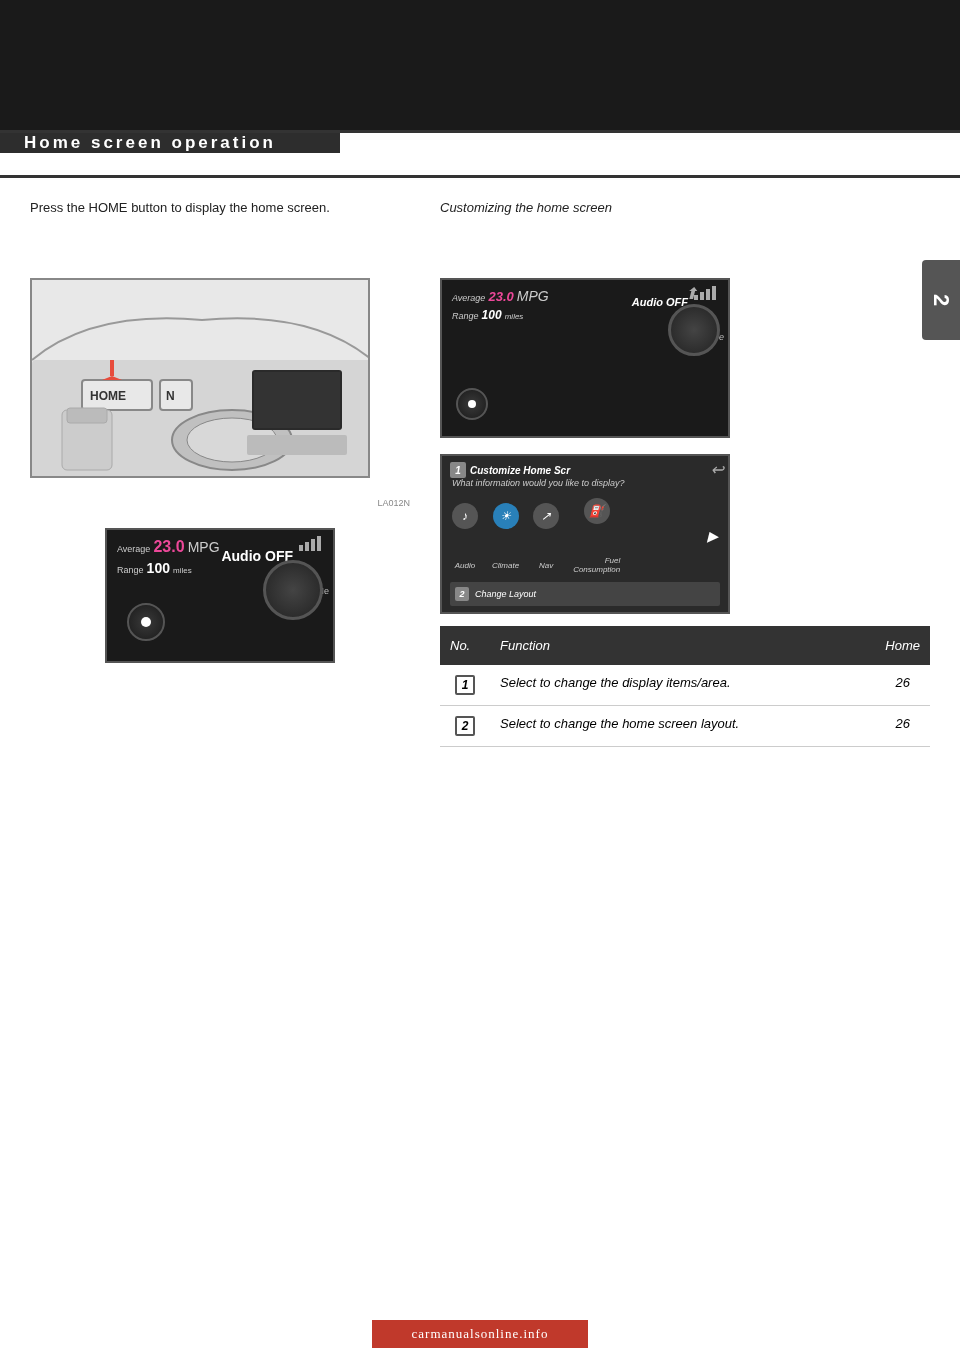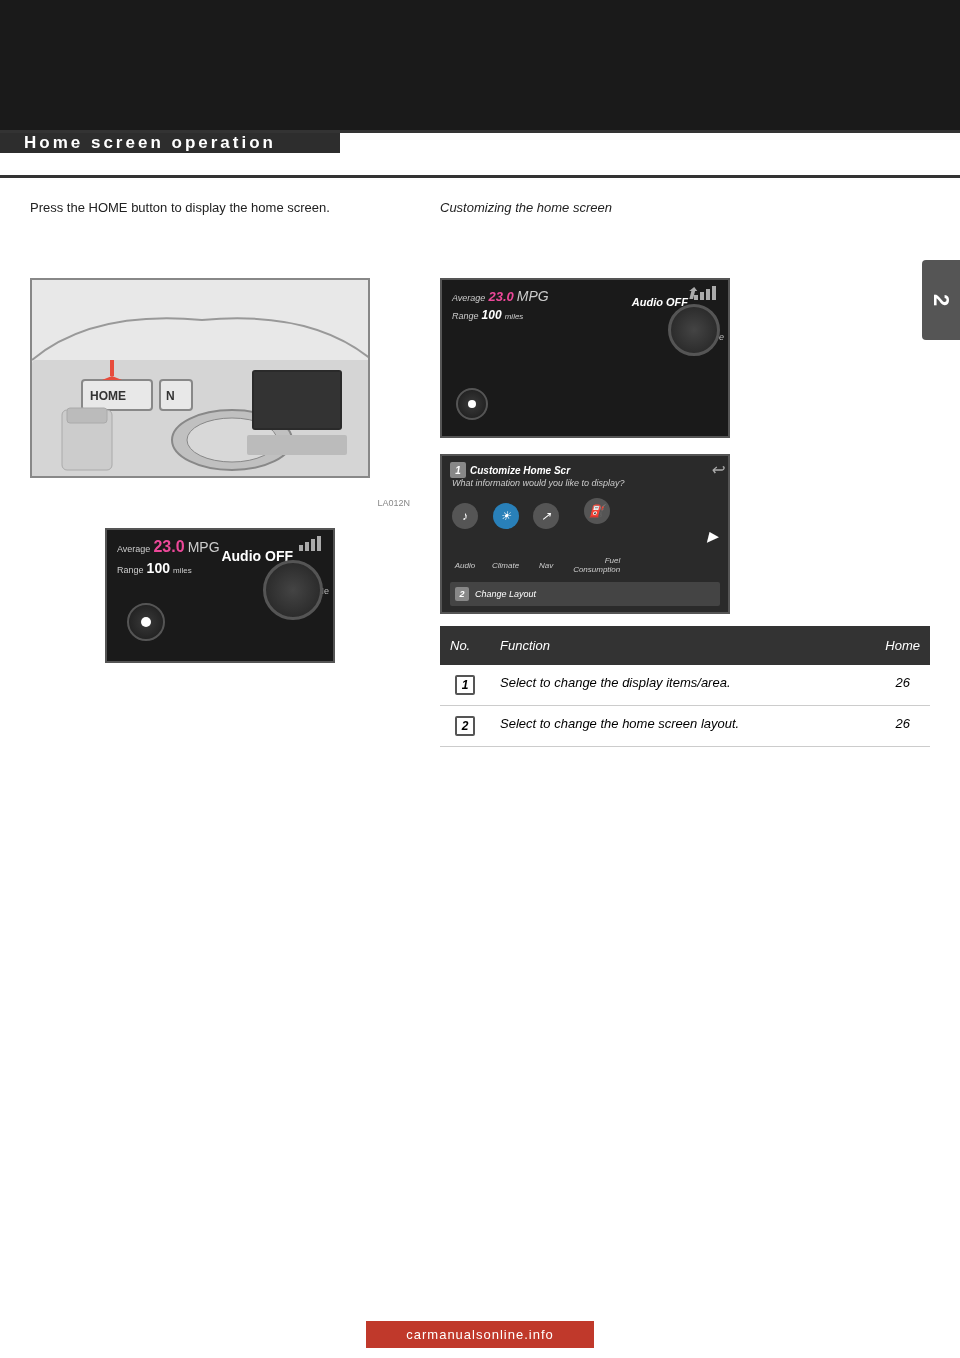--- a/index.html
+++ b/index.html
@@ -381,6 +381,7 @@
       left: 0;
       display: flex;
       justify-content: center;
+      font-family: Liberation Serif, serif;
     }
 
     .watermark-bar {

